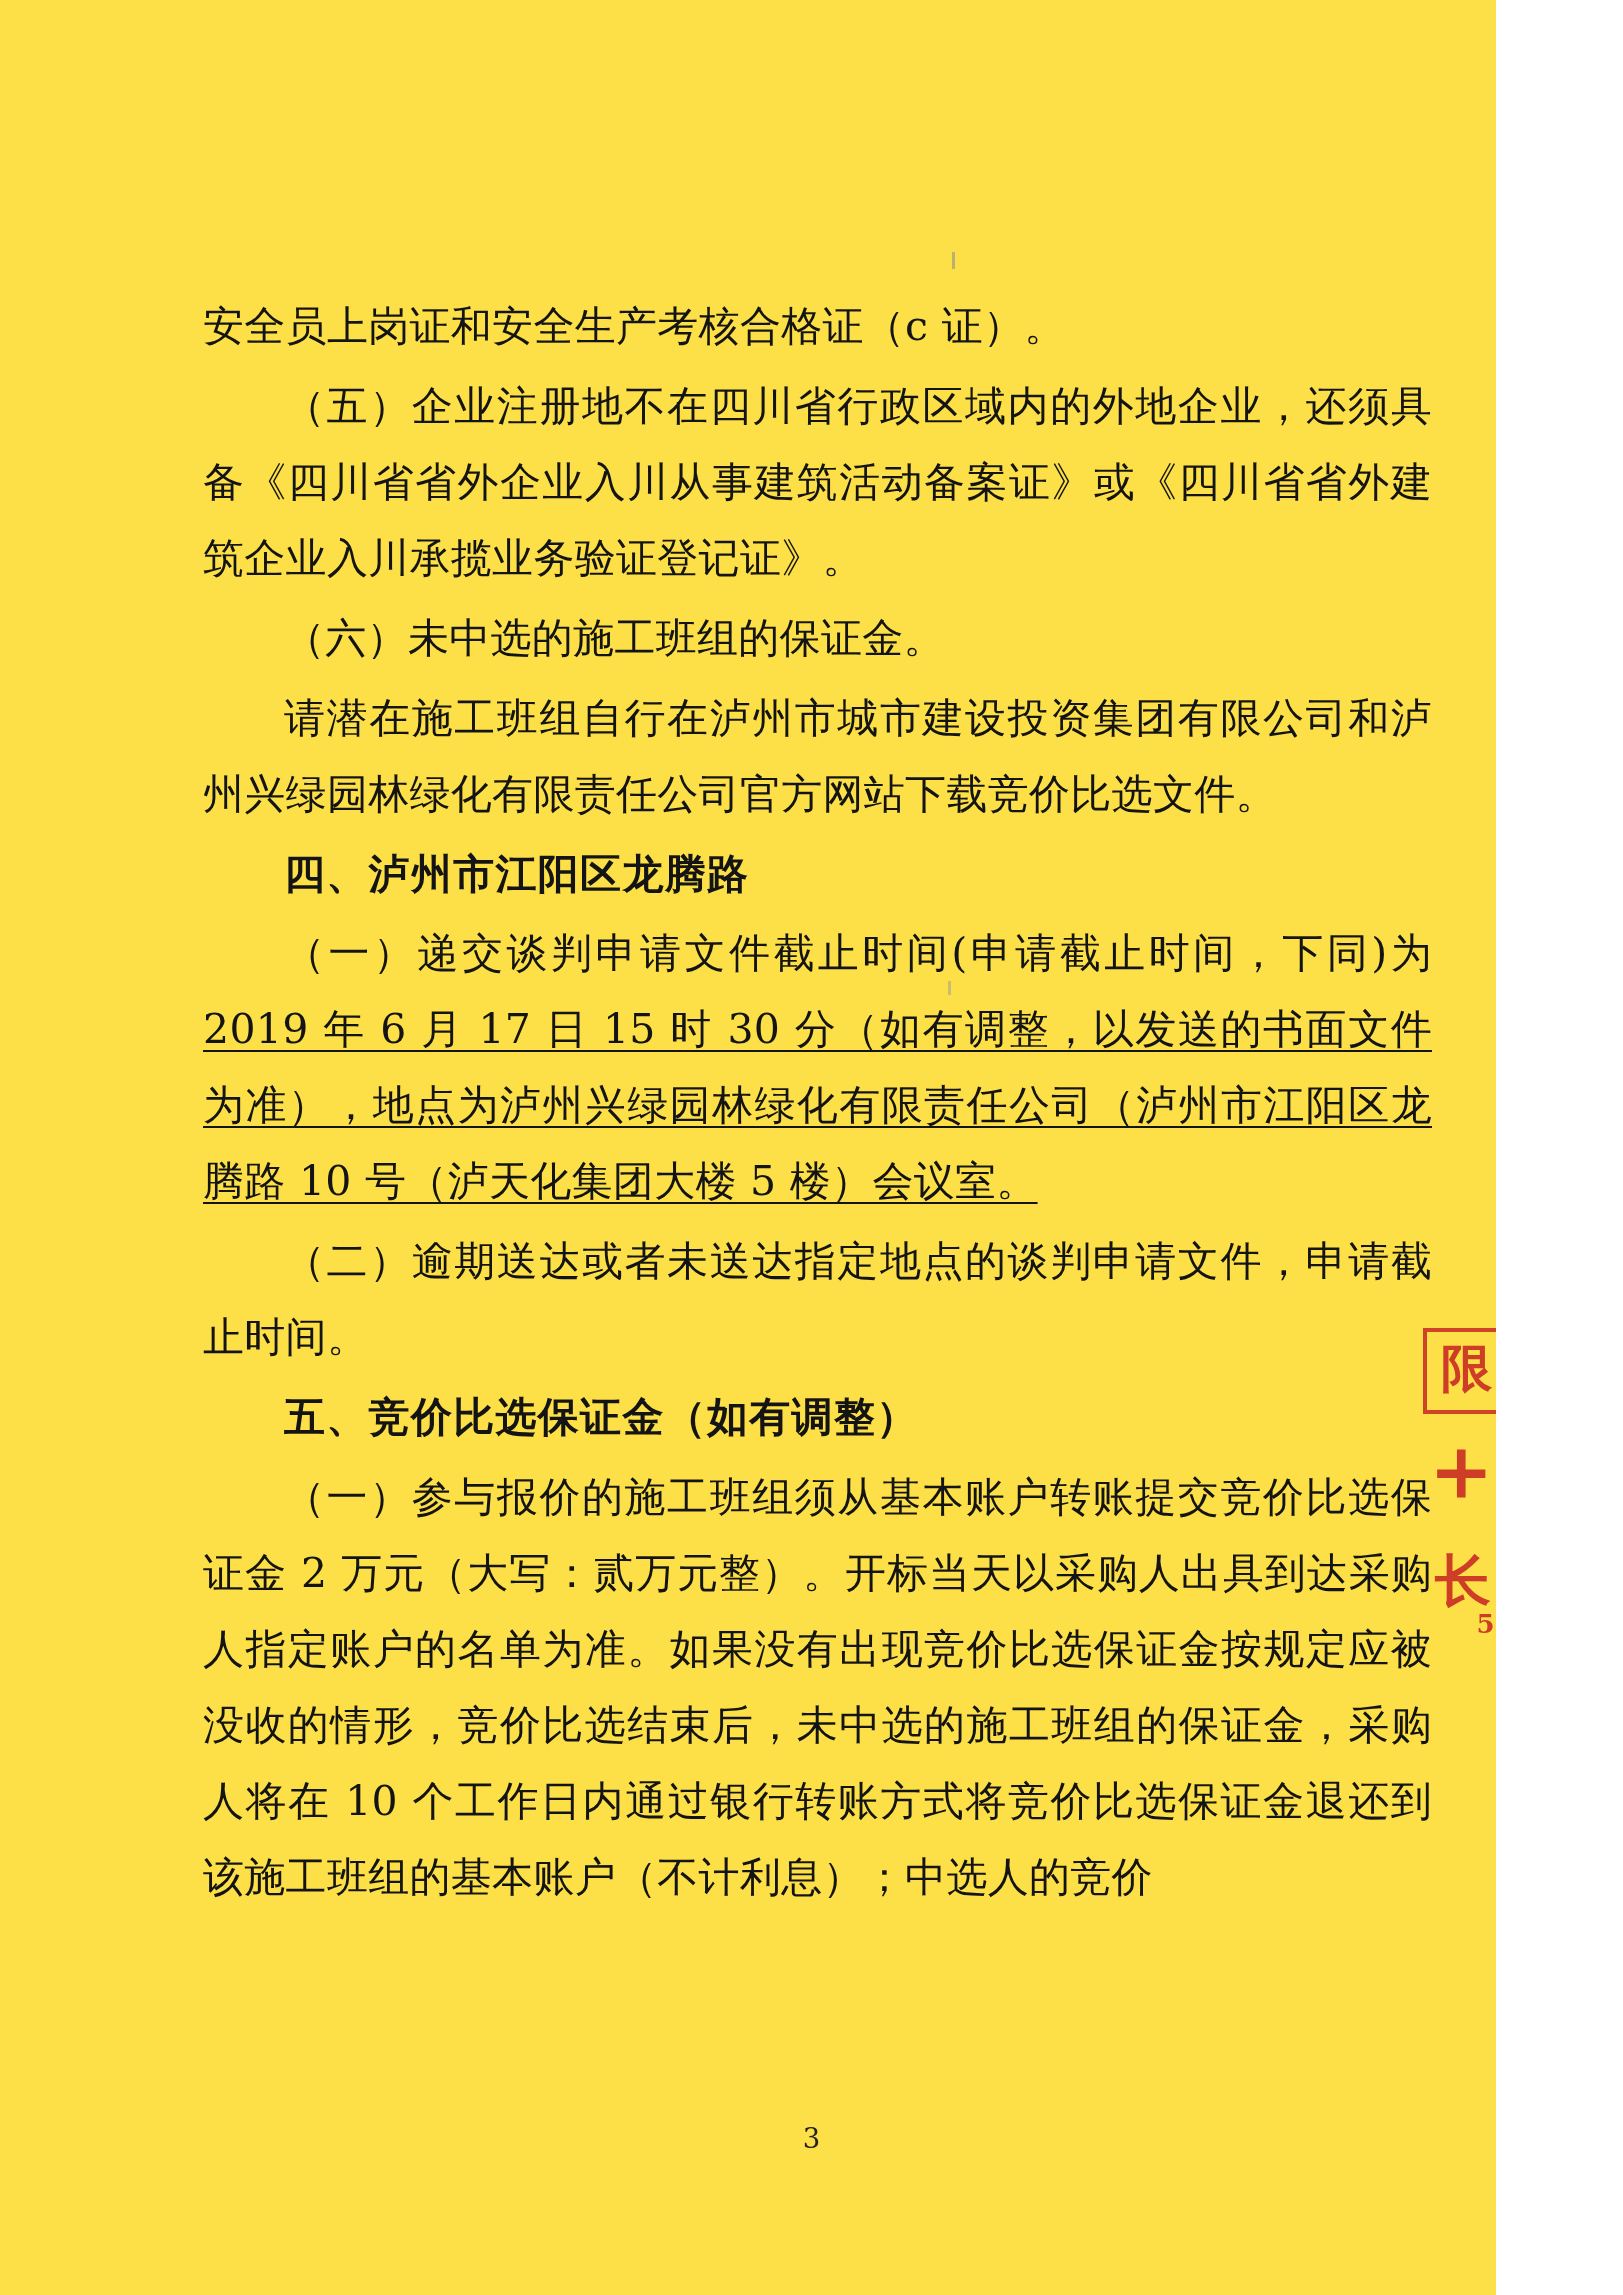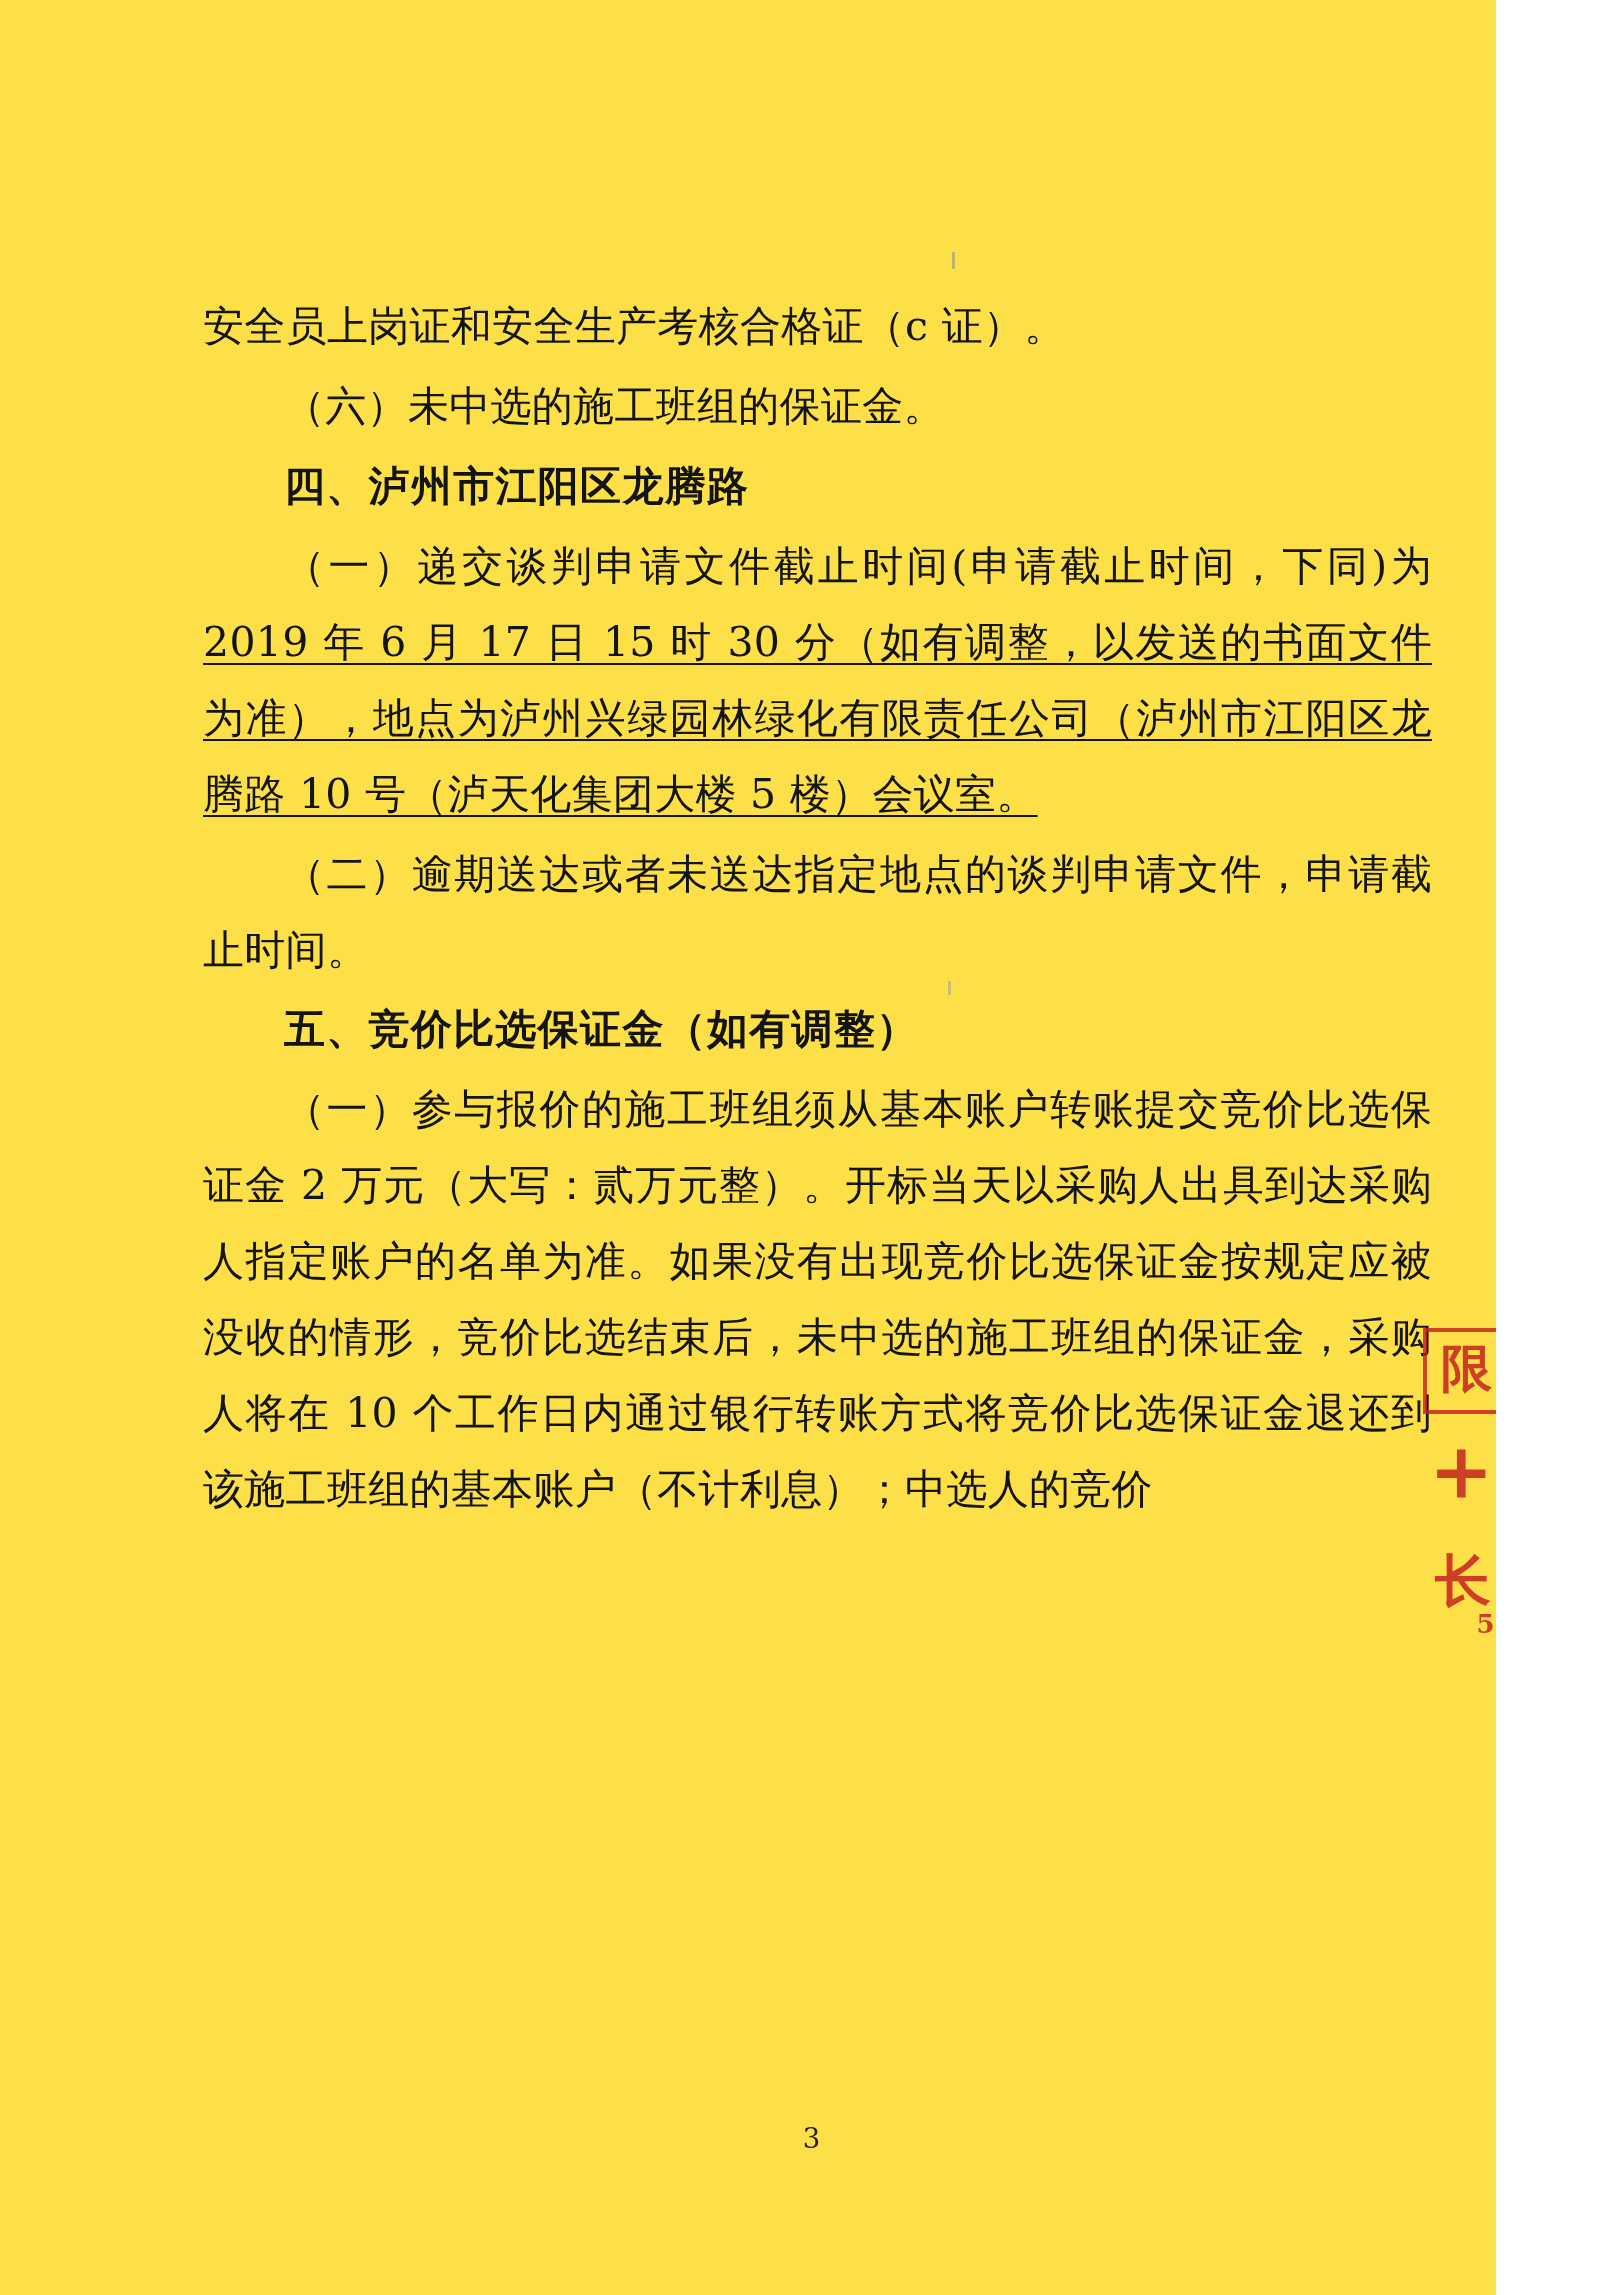--- a/index.html
+++ b/index.html
@@ -119,6 +119,7 @@
 
     <p class="plain">安全员上岗证和安全生产考核合格证（c 证）。</p>
 
+    <p class="indent">（五）企业注册地不在四川省行政区域内的外地企业，还须具备《四川省省外企业入川从事建筑活动备案证》或《四川省省外建筑企业入川承揽业务验证登记证》。</p>
 
     <p class="indent">（六）未中选的施工班组的保证金。</p>
 

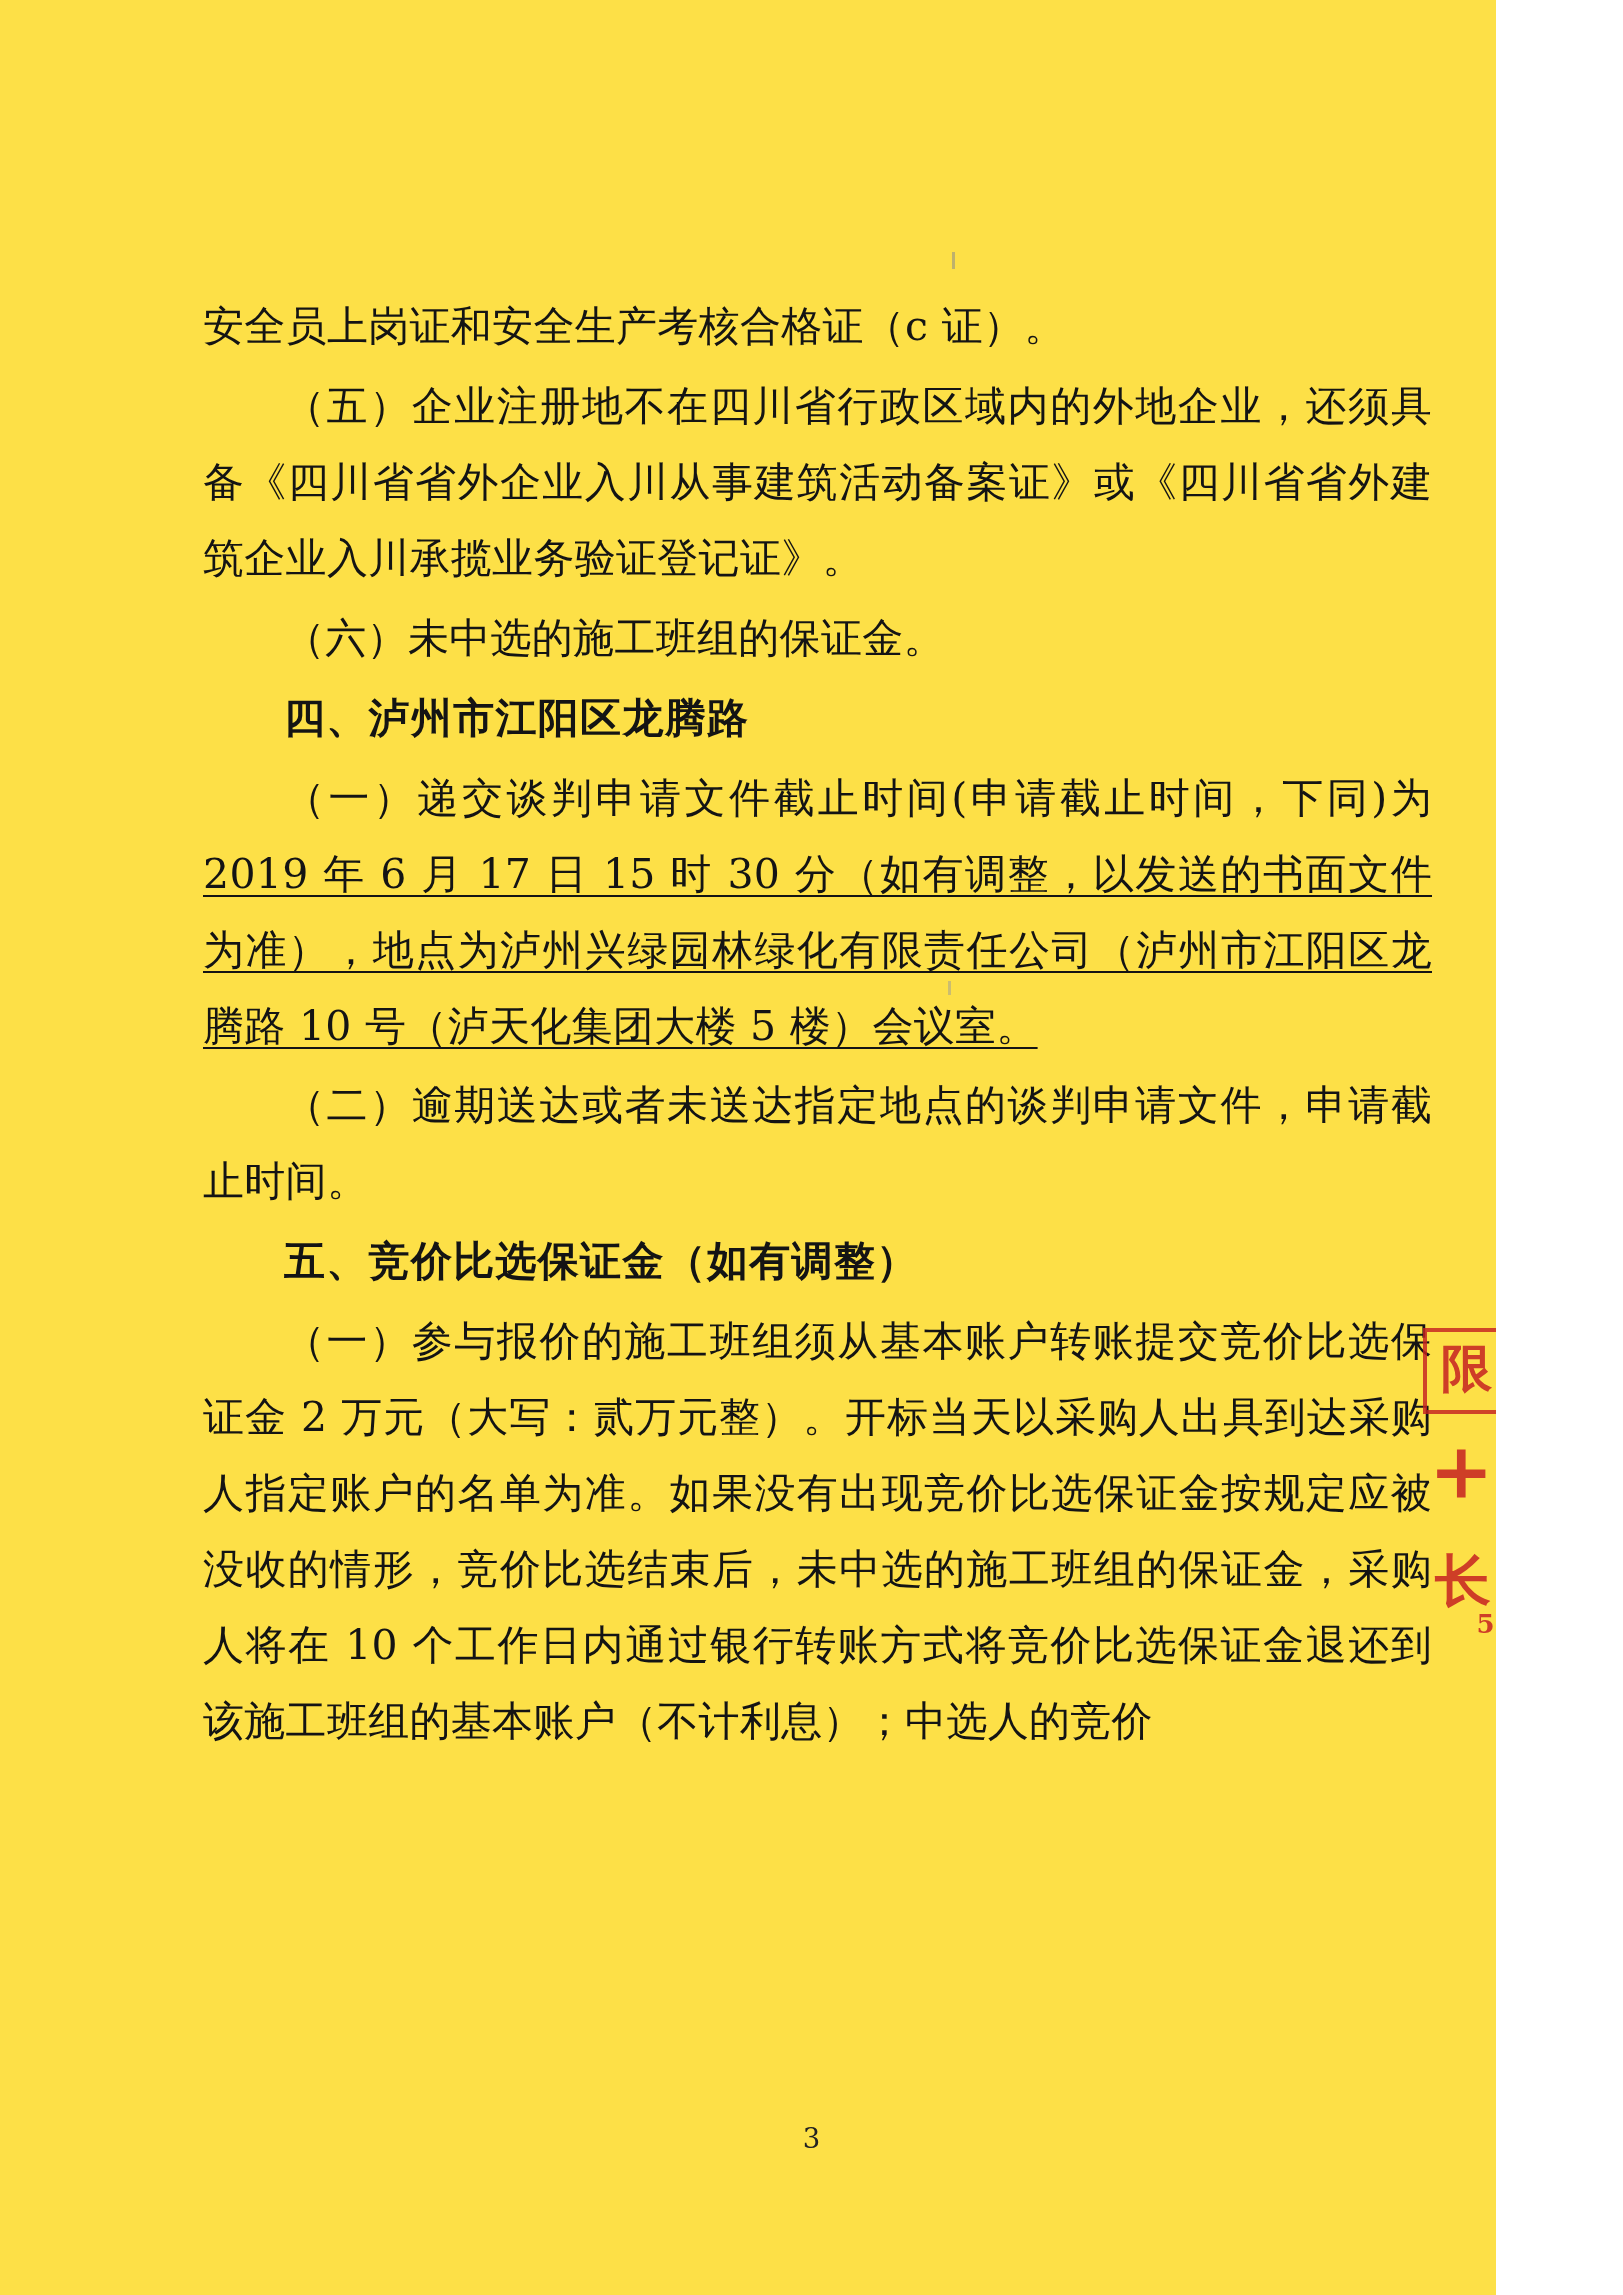--- a/index.html
+++ b/index.html
@@ -124,6 +124,7 @@
     <p class="indent">（六）未中选的施工班组的保证金。</p>
 
 
+    <p class="indent">请潜在施工班组自行在泸州市城市建设投资集团有限公司和泸州兴绿园林绿化有限责任公司官方网站下载竞价比选文件。</p>
 
     <p class="heading">四、泸州市江阳区龙腾路</p>
 

